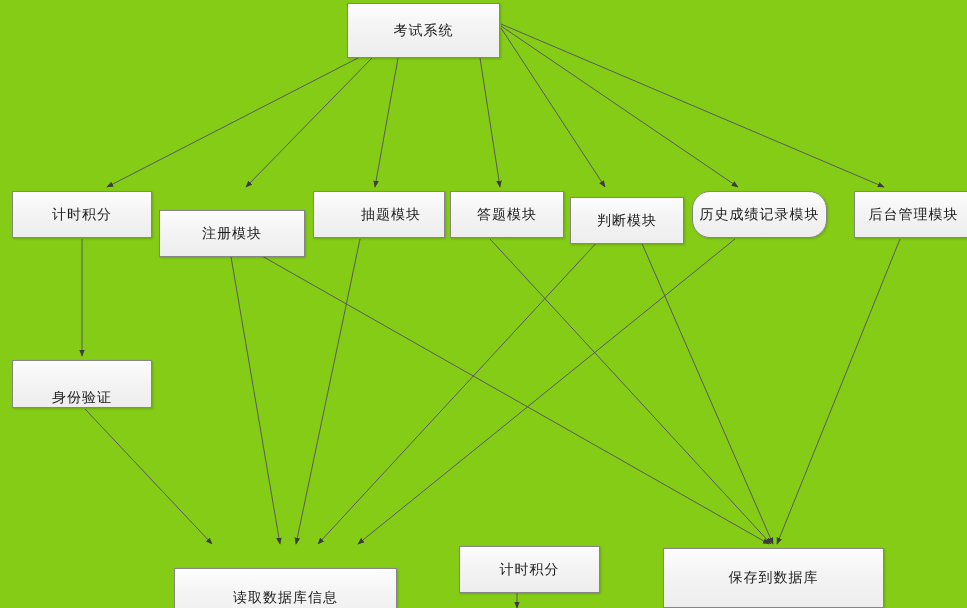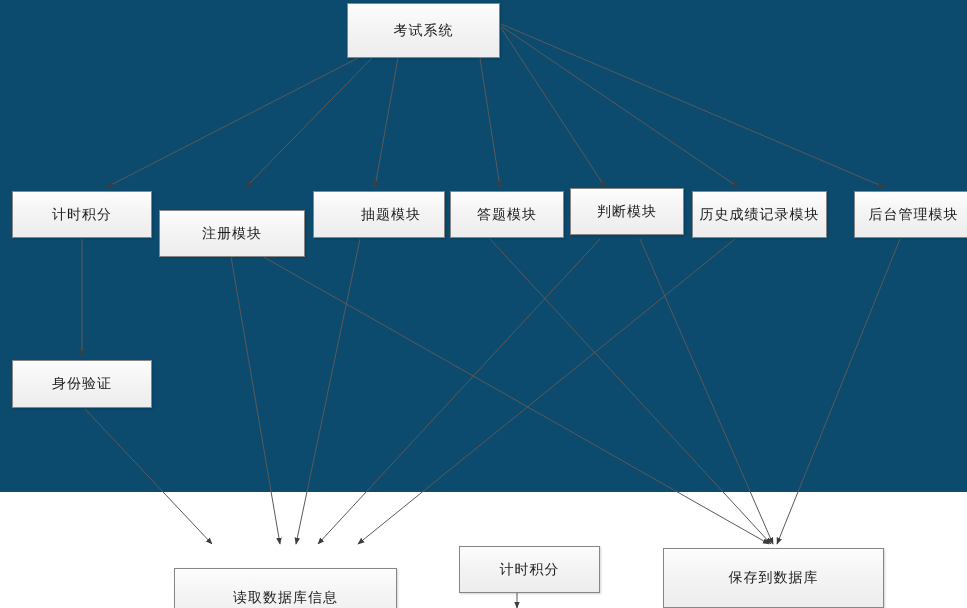--- a/index.html
+++ b/index.html
@@ -5,7 +5,7 @@
   html,body{margin:0;padding:0;background:#ffffff;}
   body{width:967px;height:608px;overflow:hidden;
        font-family:"Liberation Sans","DejaVu Sans",sans-serif;}
-  #diagram-root{position:relative;width:967px;height:492px;background:#0c4a6e;}
+  #diagram-root{position:relative;width:967px;height:608px;background:#84cc16;}
   svg.edges{position:absolute;left:0;top:0;width:967px;height:608px;}
   .node{position:absolute;box-sizing:border-box;
         border:1px solid #868686;

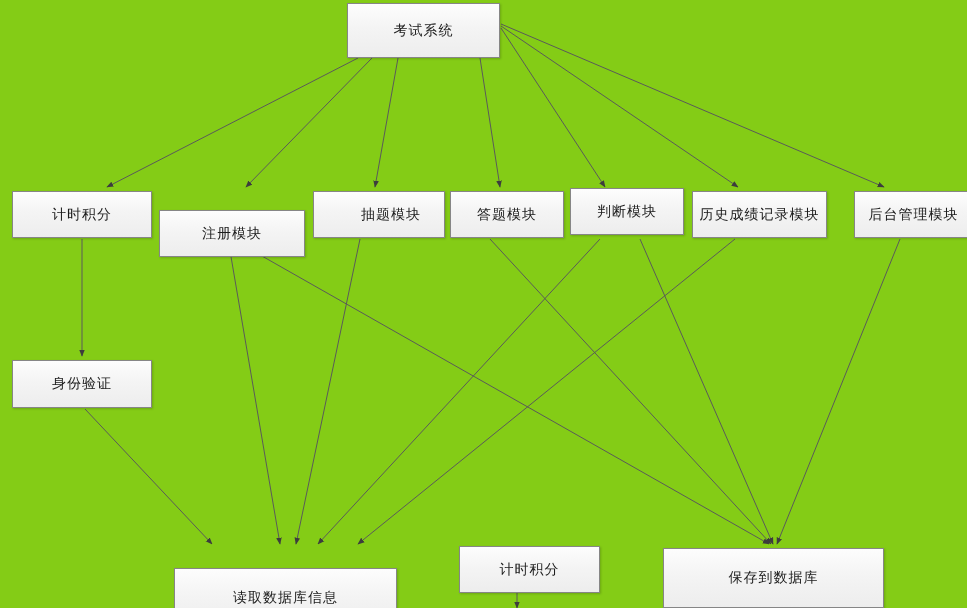--- a/index.html
+++ b/index.html
@@ -61,7 +61,7 @@
       <div class="node" style="left: 450px; top: 191px; width: 114px; height: 47px;">
         <span class="label">答题模块</span>
       </div>
-      <div class="node" style="left: 570px; top: 188px; width: 114px; height: 47px; text-align: right;">
+      <div class="node" style="left: 570px; top: 197px; width: 114px; height: 47px; text-align: right;">
         <span class="label">判断模块</span>
       </div>
       <div class="node" style="left: 692px; top: 191px; width: 135px; height: 47px;">

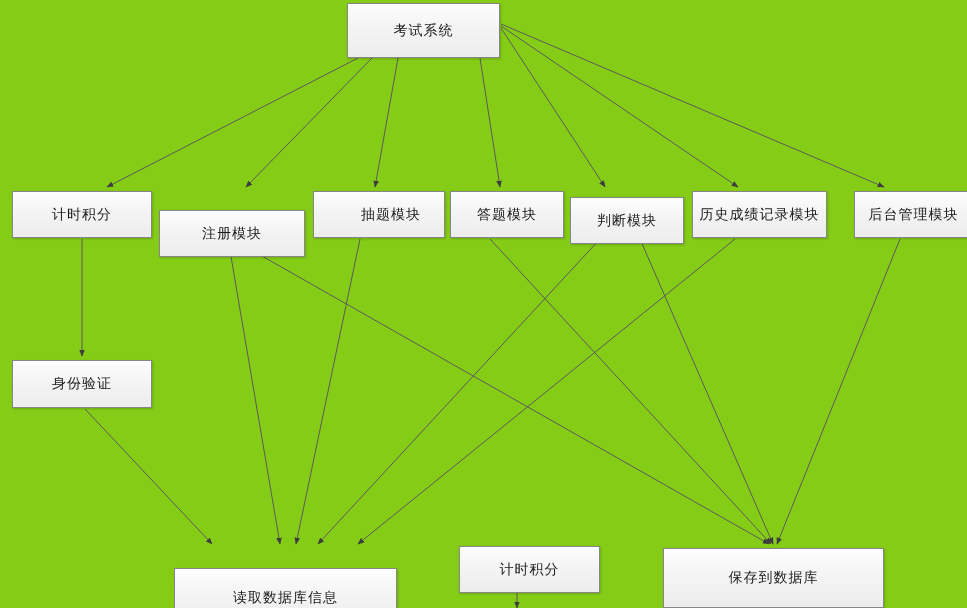--- a/index.html
+++ b/index.html
@@ -64,7 +64,7 @@
       <div class="node" style="left: 570px; top: 197px; width: 114px; height: 47px; text-align: right;">
         <span class="label">判断模块</span>
       </div>
-      <div class="node" style="left: 692px; top: 191px; width: 135px; height: 47px;">
+      <div class="node" style="left: 692px; top: 191px; width: 135px; height: 47px; border-radius: 18px;">
         <span class="label">历史成绩记录模块</span>
       </div>
       <div class="node" style="left: 854px; top: 191px; width: 119px; height: 47px;">

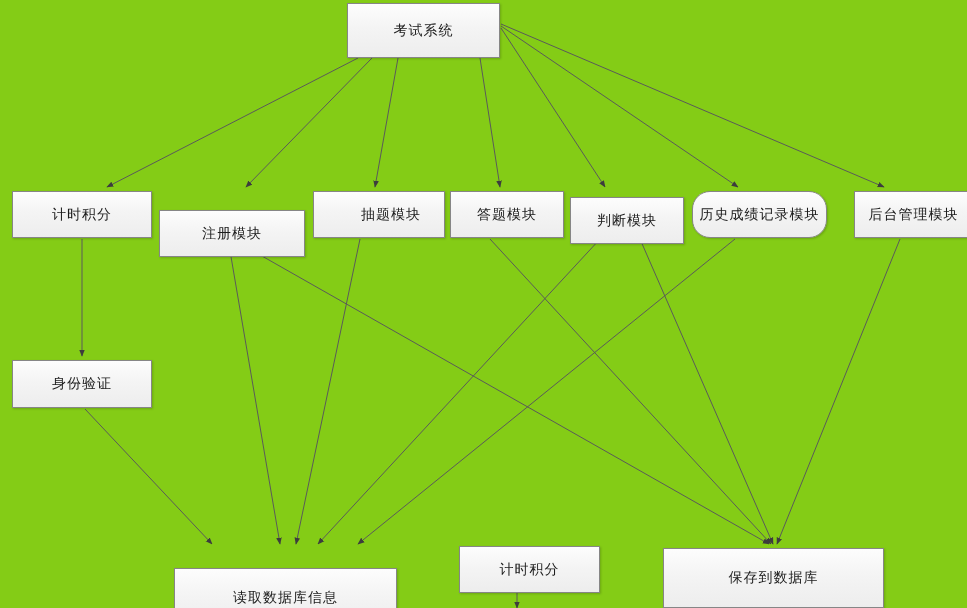--- a/index.html
+++ b/index.html
@@ -70,7 +70,7 @@
       <div class="node" style="left: 854px; top: 191px; width: 119px; height: 47px;">
         <span class="label">后台管理模块</span>
       </div>
-      <div class="node" style="left: 12px; top: 360px; width: 140px; height: 48px;">
+      <div class="node" style="left: 12px; top: 360px; width: 140px; height: 48px; align-items: flex-end;">
         <span class="label">身份验证</span>
       </div>
       <div class="node" style="left: 174px; top: 548px; width: 223px; height: 60px; margin-top: 20px;">

